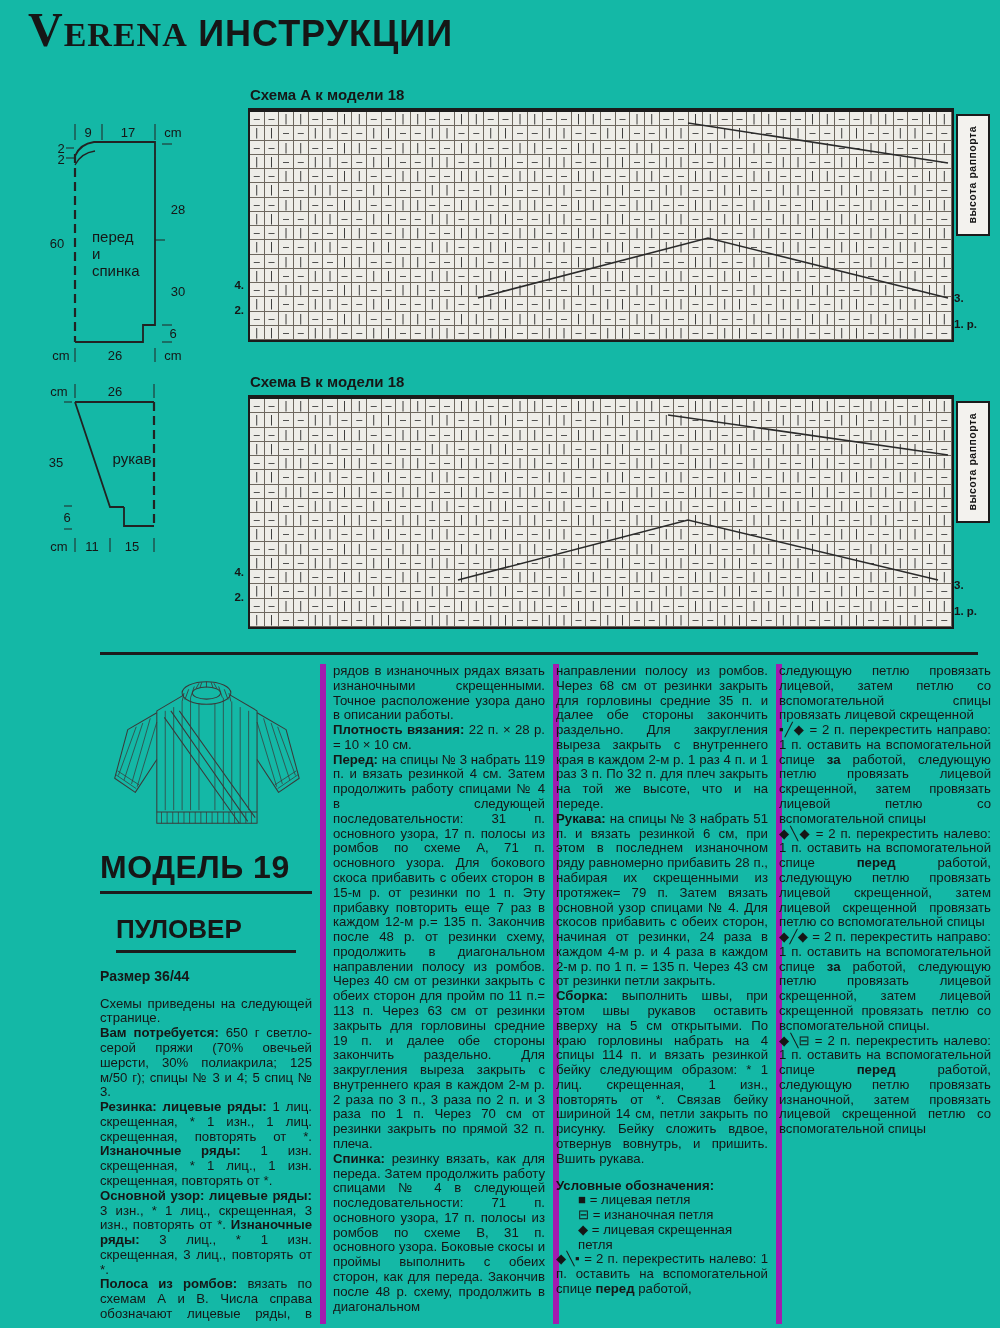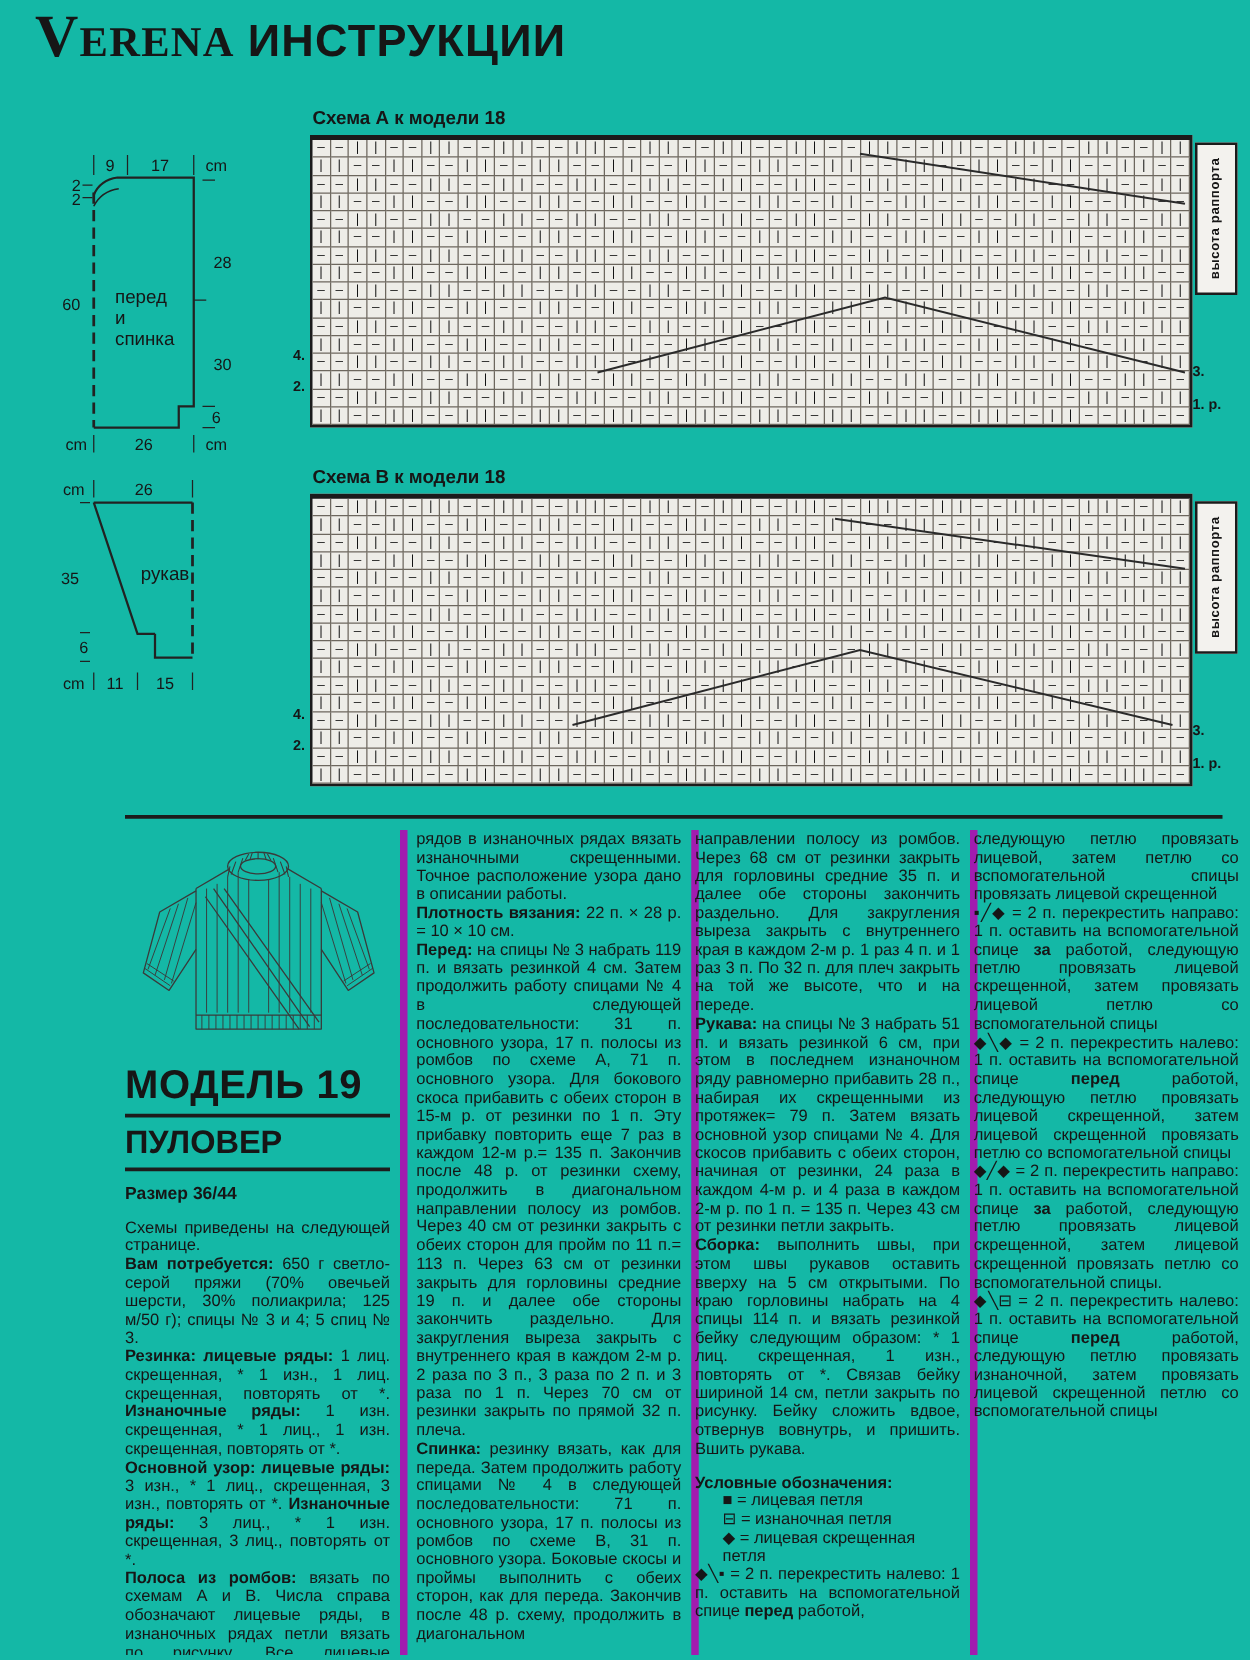--- a/index.html
+++ b/index.html
@@ -43,7 +43,7 @@
   .gap{margin-top:12px;}
   .model-title{font-size:32px;font-weight:bold;letter-spacing:.5px;border-bottom:3px solid #1c1c1c;
                padding-bottom:5px;margin:8px 0 0;}
-  .model-sub{font-size:26px;font-weight:bold;border-bottom:3px solid #1c1c1c;padding:5px 0 6px;margin:0;}
+  .model-sub{font-size:26px;font-weight:bold;border-bottom:3px solid #1c1c1c;padding:5px 0 6px;margin:16px;}
   .size{font-weight:bold;font-size:14px;margin:10px 0 12px;}
   .sweater-wrap{width:212px;height:178px;}
 </style>

